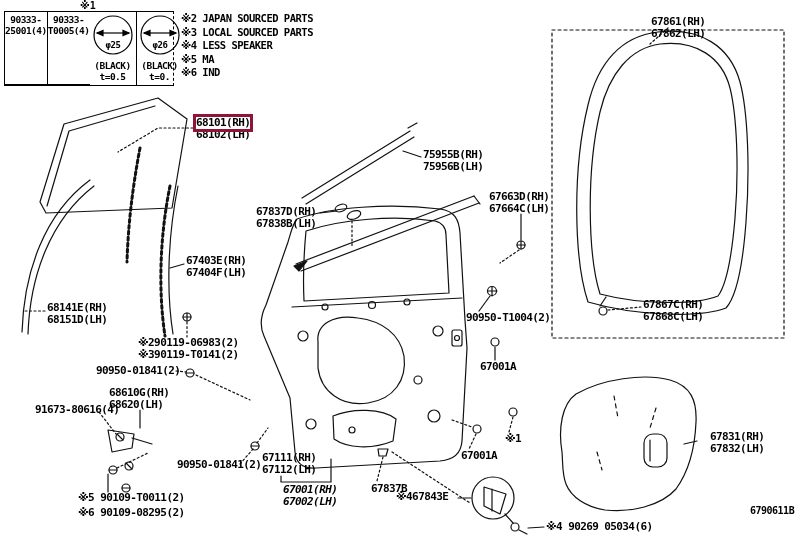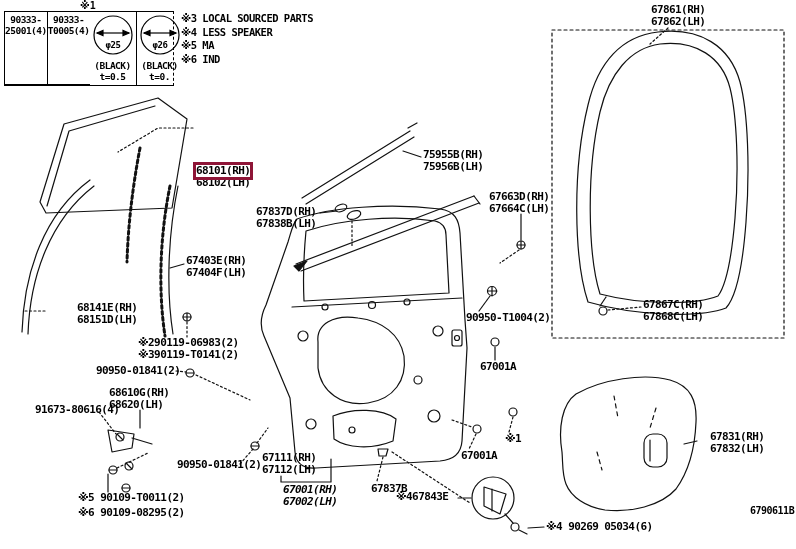--- a/index.html
+++ b/index.html
@@ -61,6 +61,7 @@
   </div>
 
   <div class="legend">
+    <div>※2 JAPAN SOURCED PARTS</div>
     <div>※3 LOCAL SOURCED PARTS</div>
     <div>※4 LESS SPEAKER</div>
     <div>※5 MA</div>

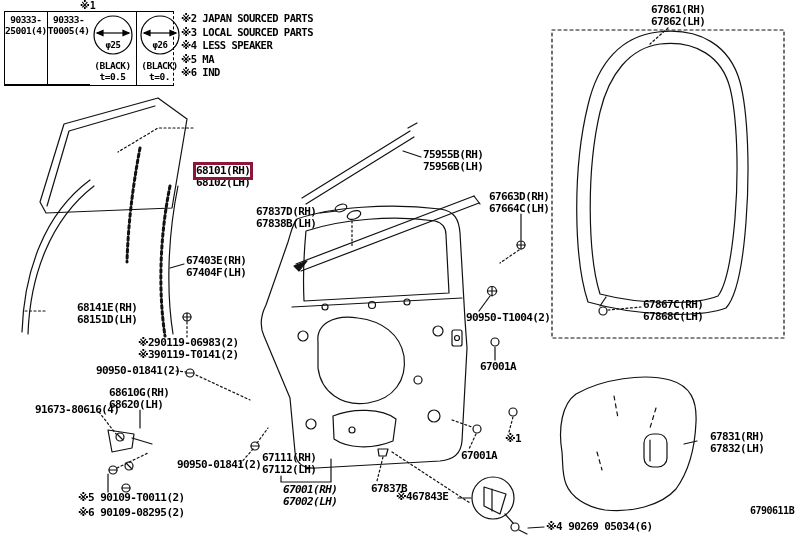--- a/index.html
+++ b/index.html
@@ -262,7 +262,7 @@
         <div class="pn-line">67663D(RH)</div>
         <div class="pn-line">67664C(LH)</div>
       </div>
-      <div class="pn-label" style="left: 651px; top: 4px;">
+      <div class="pn-label" style="left: 651px; top: 16px;">
         <div class="pn-line">67861(RH)</div>
         <div class="pn-line">67862(LH)</div>
       </div>

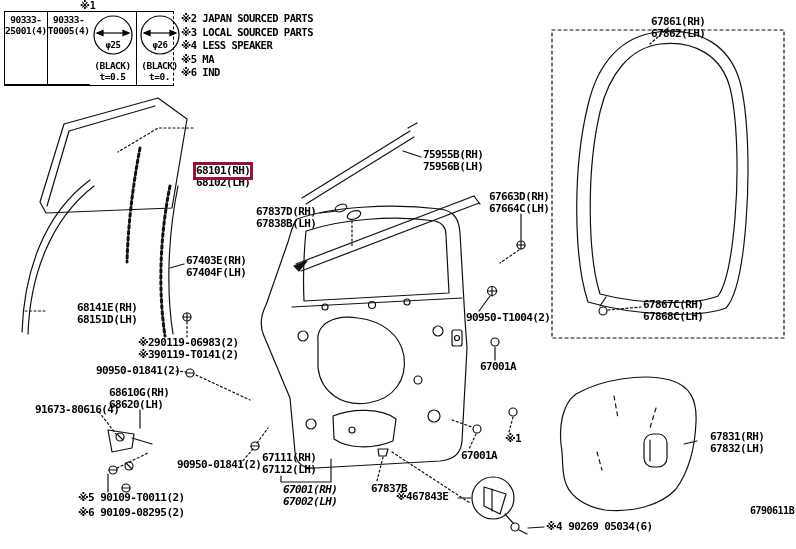--- a/index.html
+++ b/index.html
@@ -9,7 +9,7 @@
   .pn-label{position:absolute;font-weight:bold;font-size:11px;line-height:11.5px;
             letter-spacing:-0.6px;white-space:nowrap;width:max-content;}
   .pn-line{width:max-content;}
-  .pn-line.hl{outline:3px solid var(--hl,#8e1537);outline-offset:0px;margin-top:48px;}
+  .pn-line.hl{outline:3px solid var(--hl,#8e1537);outline-offset:0px;}
   .ref-top{position:absolute;left:80px;top:0px;font-size:10px;font-weight:bold;}
   .legend{position:absolute;left:181px;top:12px;font-size:10.5px;font-weight:bold;
           line-height:13.5px;letter-spacing:-0.5px;}

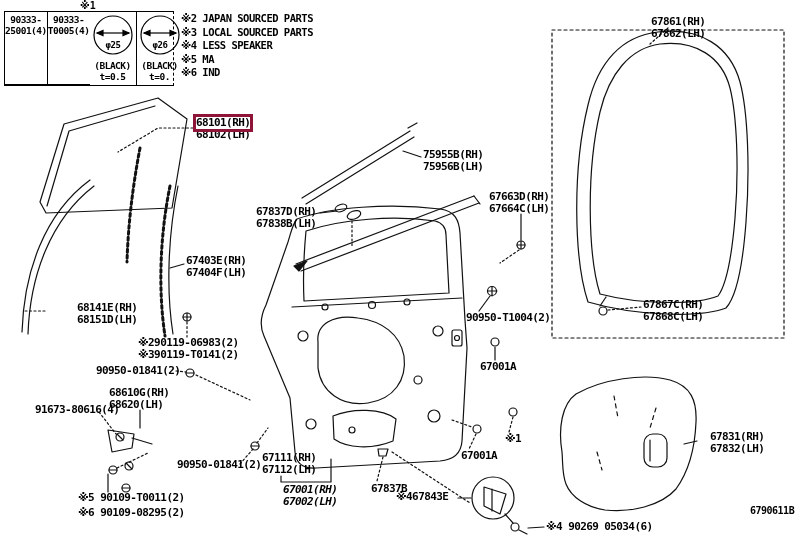--- a/index.html
+++ b/index.html
@@ -270,7 +270,7 @@
         <div class="pn-line">67403E(RH)</div>
         <div class="pn-line">67404F(LH)</div>
       </div>
-      <div class="pn-label" style="left: 47px; top: 302px; margin-left: 30px;">
+      <div class="pn-label" style="left: 47px; top: 302px;">
         <div class="pn-line">68141E(RH)</div>
         <div class="pn-line">68151D(LH)</div>
       </div>

